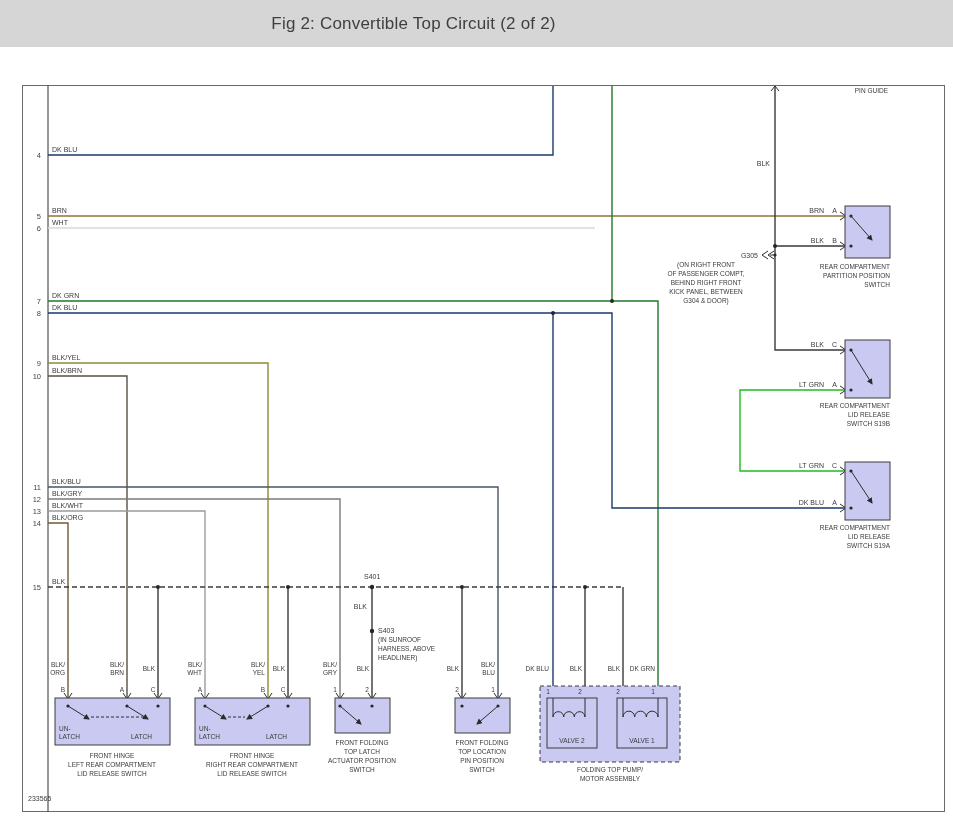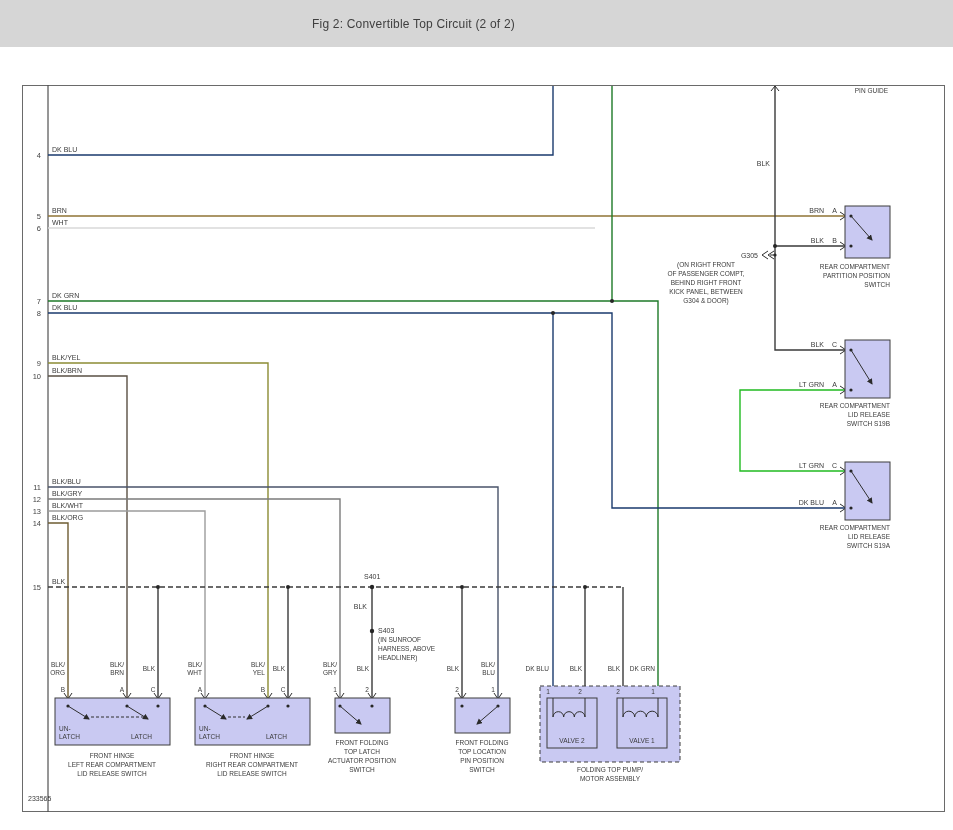--- a/index.html
+++ b/index.html
@@ -7,7 +7,7 @@
        font-family:"Liberation Sans",sans-serif;overflow:hidden;}
   .header{position:absolute;top:0;left:0;width:953px;height:47px;background:#d6d6d6;
           display:flex;align-items:center;justify-content:center;}
-  .header .title{font-size:12px;color:#3f3f3f;position:relative;left:-63px;letter-spacing:.2px;}
+  .header .title{font-size:17px;color:#3f3f3f;position:relative;left:-63px;letter-spacing:.2px;}
   svg{position:absolute;top:47px;left:0;}
   text{font-family:"Liberation Sans",sans-serif;font-size:7px;fill:#3a3a3a;}
   text.t65{font-size:6.5px;}

